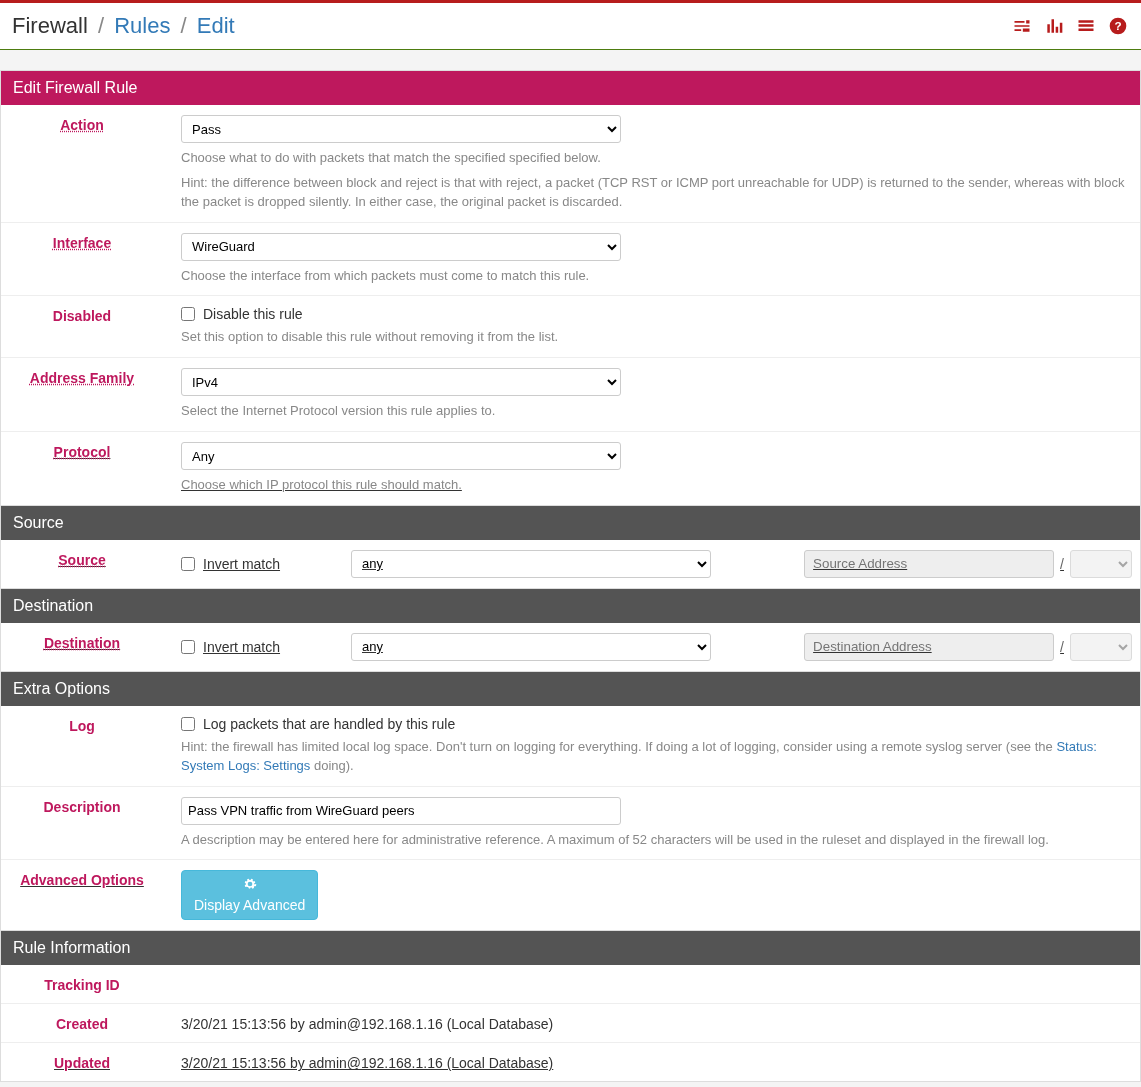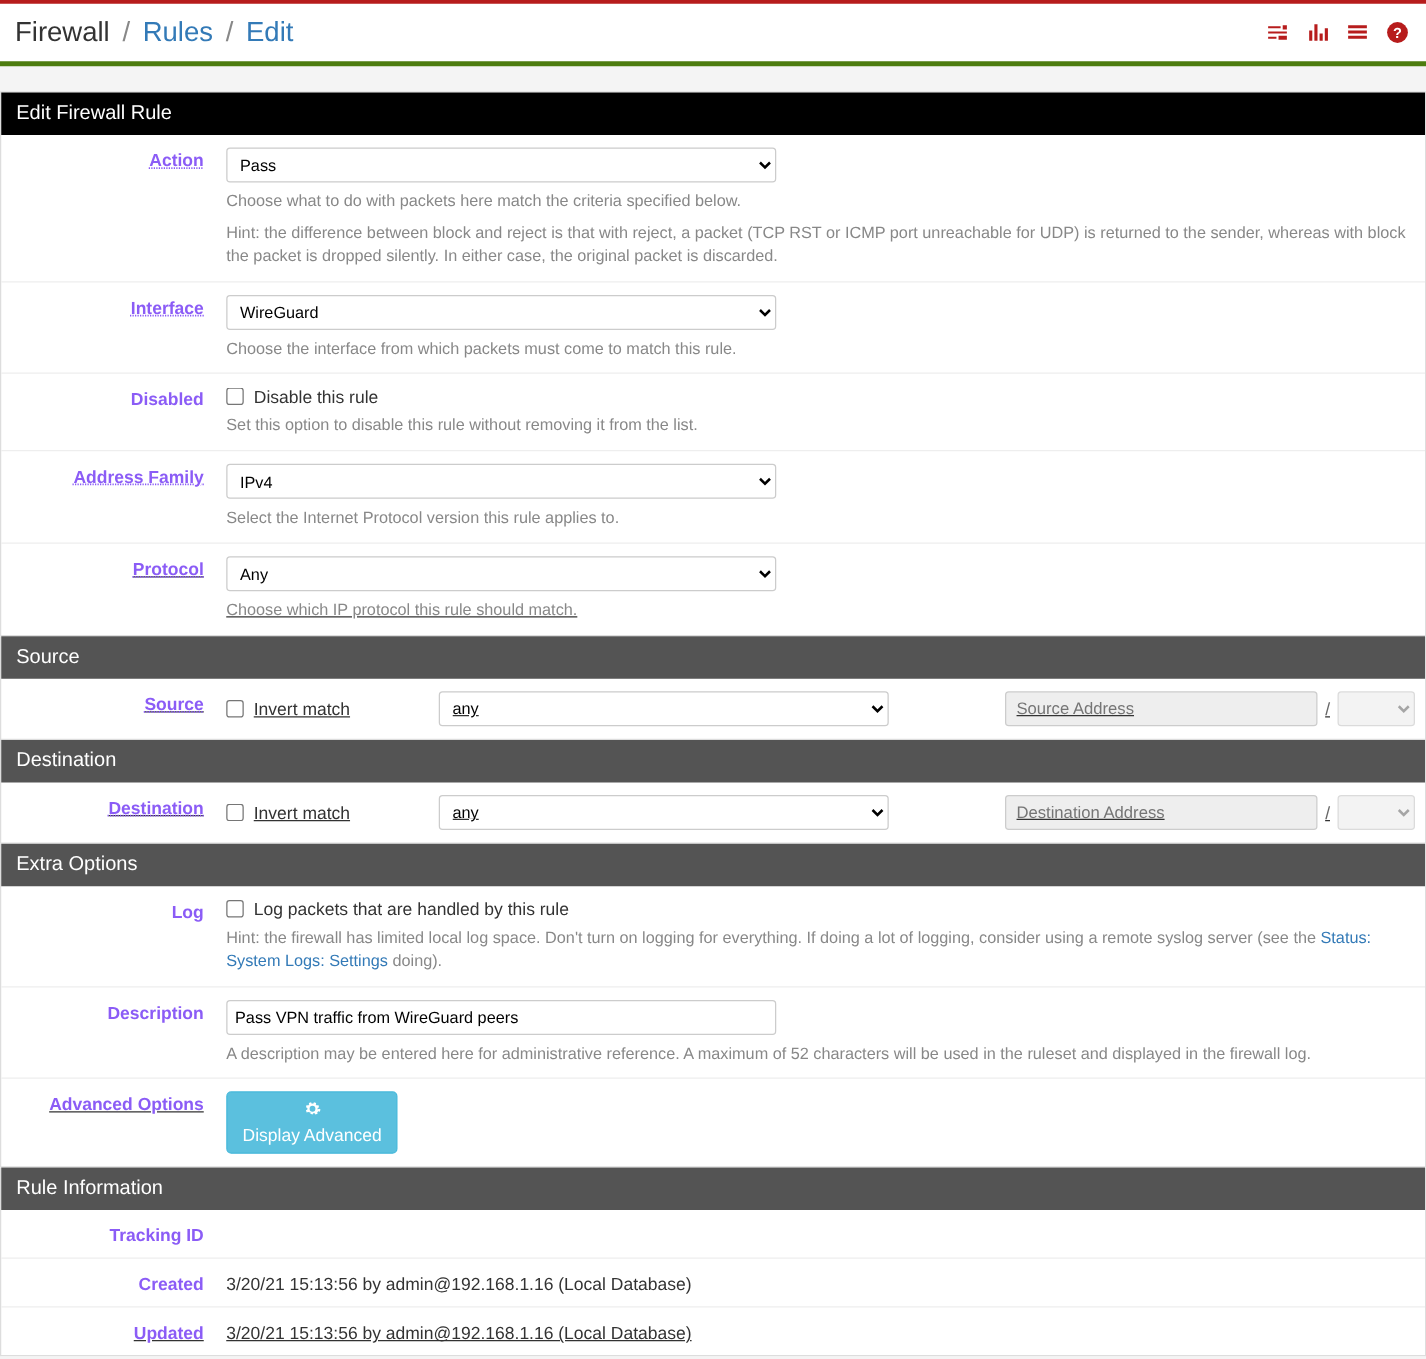--- a/index.html
+++ b/index.html
@@ -4,7 +4,7 @@
 <style>
 * { box-sizing: border-box; margin: 0; padding: 0; }
 body { font-family: "Helvetica Neue", Arial, sans-serif; font-size: 14px; color: #333; background: #f4f4f4; width: 1141px; }
-.topbar { border-top: 3px solid #b71c1c; background: #fff; padding: 10px 12px; display: flex; justify-content: space-between; align-items: center; border-bottom: 4px solid #4d7c0f;}
+.topbar { border-top: 3px solid #b71c1c; background: #fff; padding: 10px 12px; display: flex; justify-content: space-between; align-items: center; border-bottom: 1px solid #4d7c0f;}
 .breadcrumb { font-size: 22px; font-weight: 400; }
 .breadcrumb .root { color: #333; }
 .breadcrumb .sep { color: #888; margin: 0 4px; }

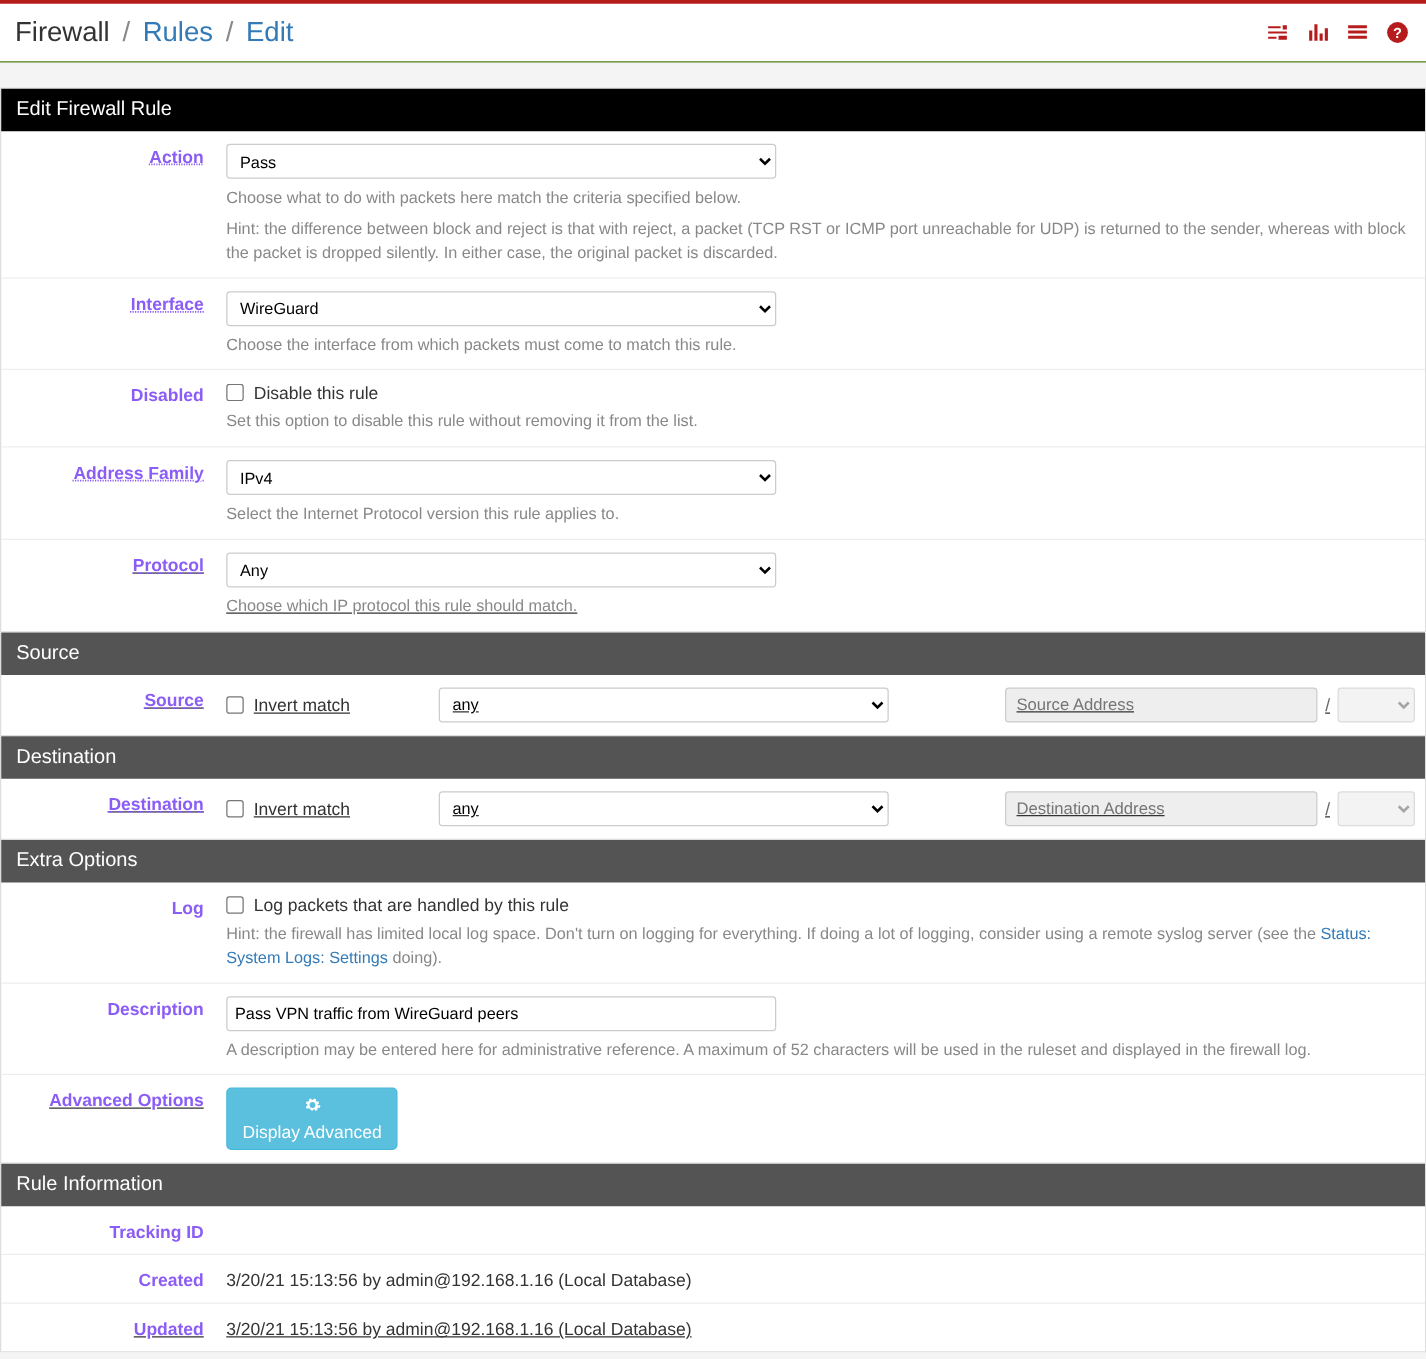--- a/index.html
+++ b/index.html
@@ -13,7 +13,7 @@
 .top-icons .icn { width: 22px; height: 22px; display: inline-flex; align-items: center; justify-content: center; cursor: pointer; color: #b71c1c; }
 .top-icons svg { width: 20px; height: 20px; fill: currentColor; }
 .panel { margin-top: 20px; background: #fff; border: 1px solid #ddd;}
-.panel-heading { background: #000000; color: #fff; padding: 8px 12px; font-size: 16px; font-weight: 500; }
+.panel-heading { background: #be185d; color: #fff; padding: 8px 12px; font-size: 16px; font-weight: 500; }
 .panel-heading.sub { background: #545454; }
 .form-row { display: flex; border-bottom: 1px solid #eee; padding: 10px 0; }
 .form-row:last-child { border-bottom: none; text-decoration: underline; }

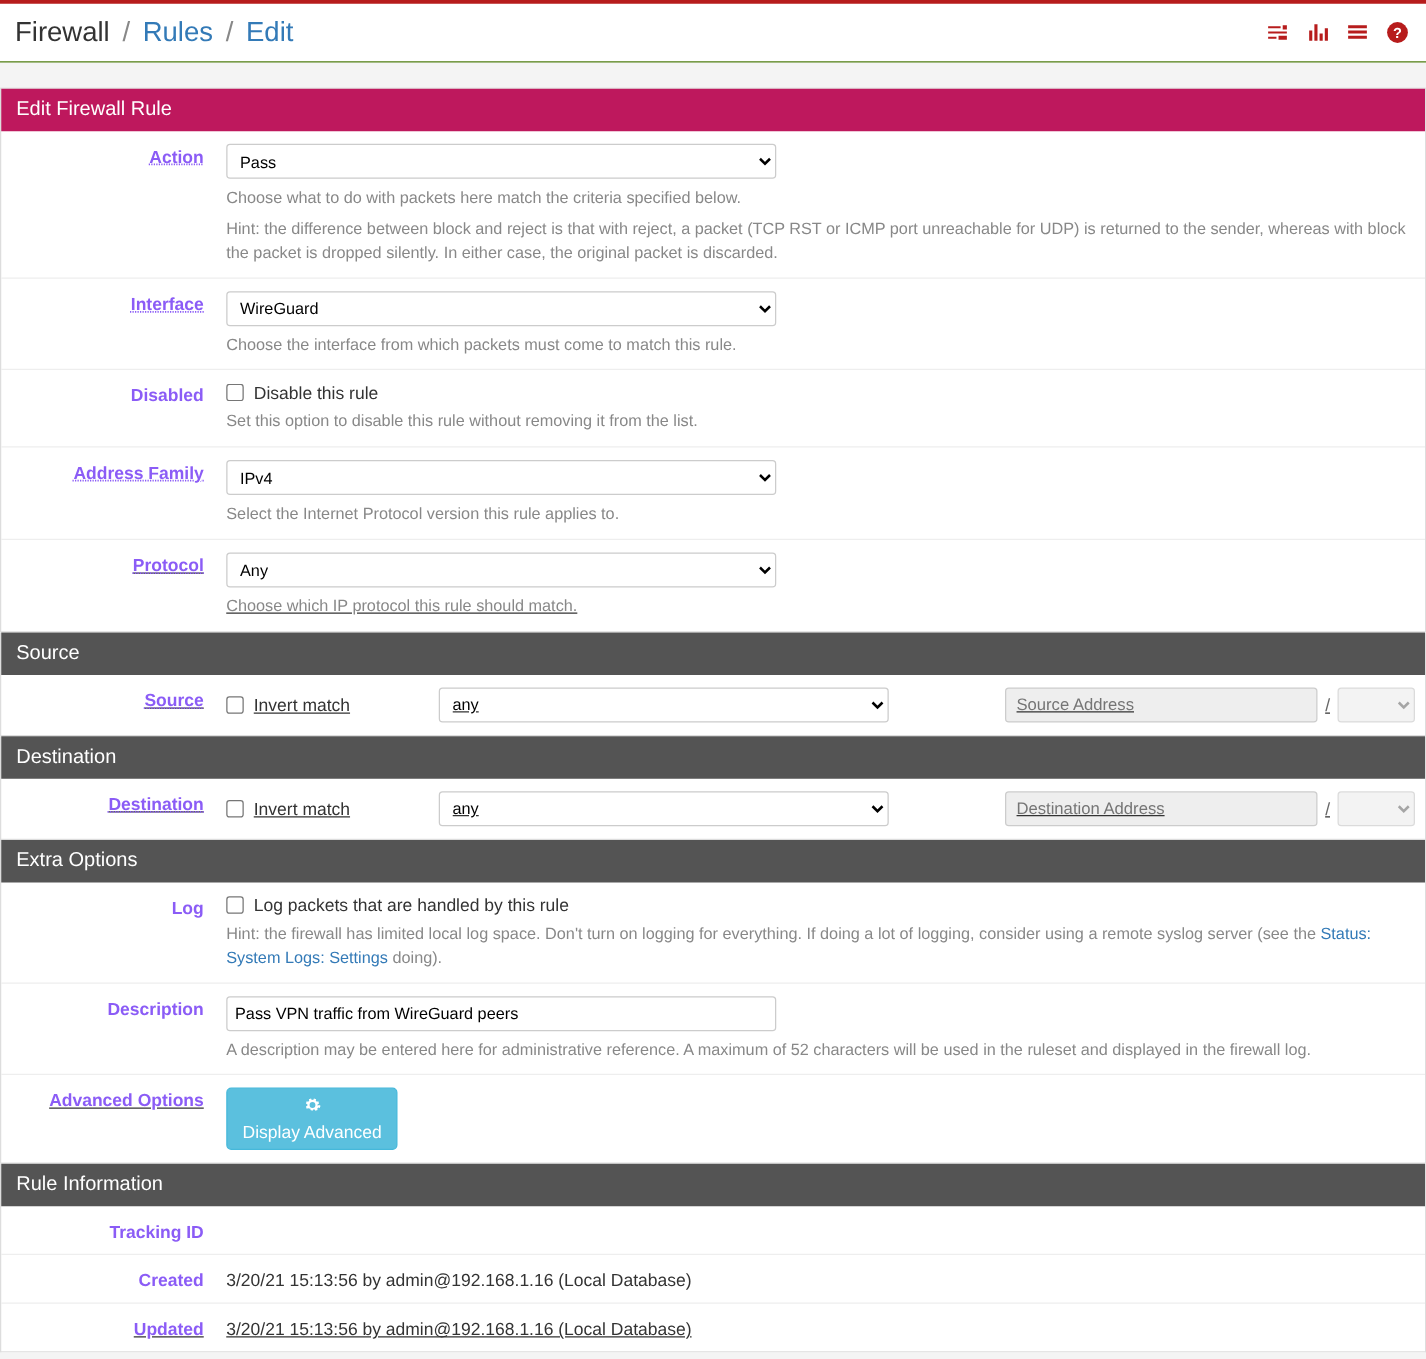--- a/index.html
+++ b/index.html
@@ -17,7 +17,7 @@
 .panel-heading.sub { background: #545454; }
 .form-row { display: flex; border-bottom: 1px solid #eee; padding: 10px 0; }
 .form-row:last-child { border-bottom: none; text-decoration: underline; }
-.form-label { width: 180px; min-width: 180px; text-align: right; padding-right: 18px; padding-top: 2px; font-weight: 700; color: #8b5cf6; }
+.form-label { width: 180px; min-width: 180px; text-align: center; padding-right: 18px; padding-top: 2px; font-weight: 700; color: #be185d; }
 .form-label .u { text-decoration: underline dotted; cursor: help; }
 .form-control-wrap { flex: 1; padding-right: 8px; }
 select.form-control, input[type=text].form-control {

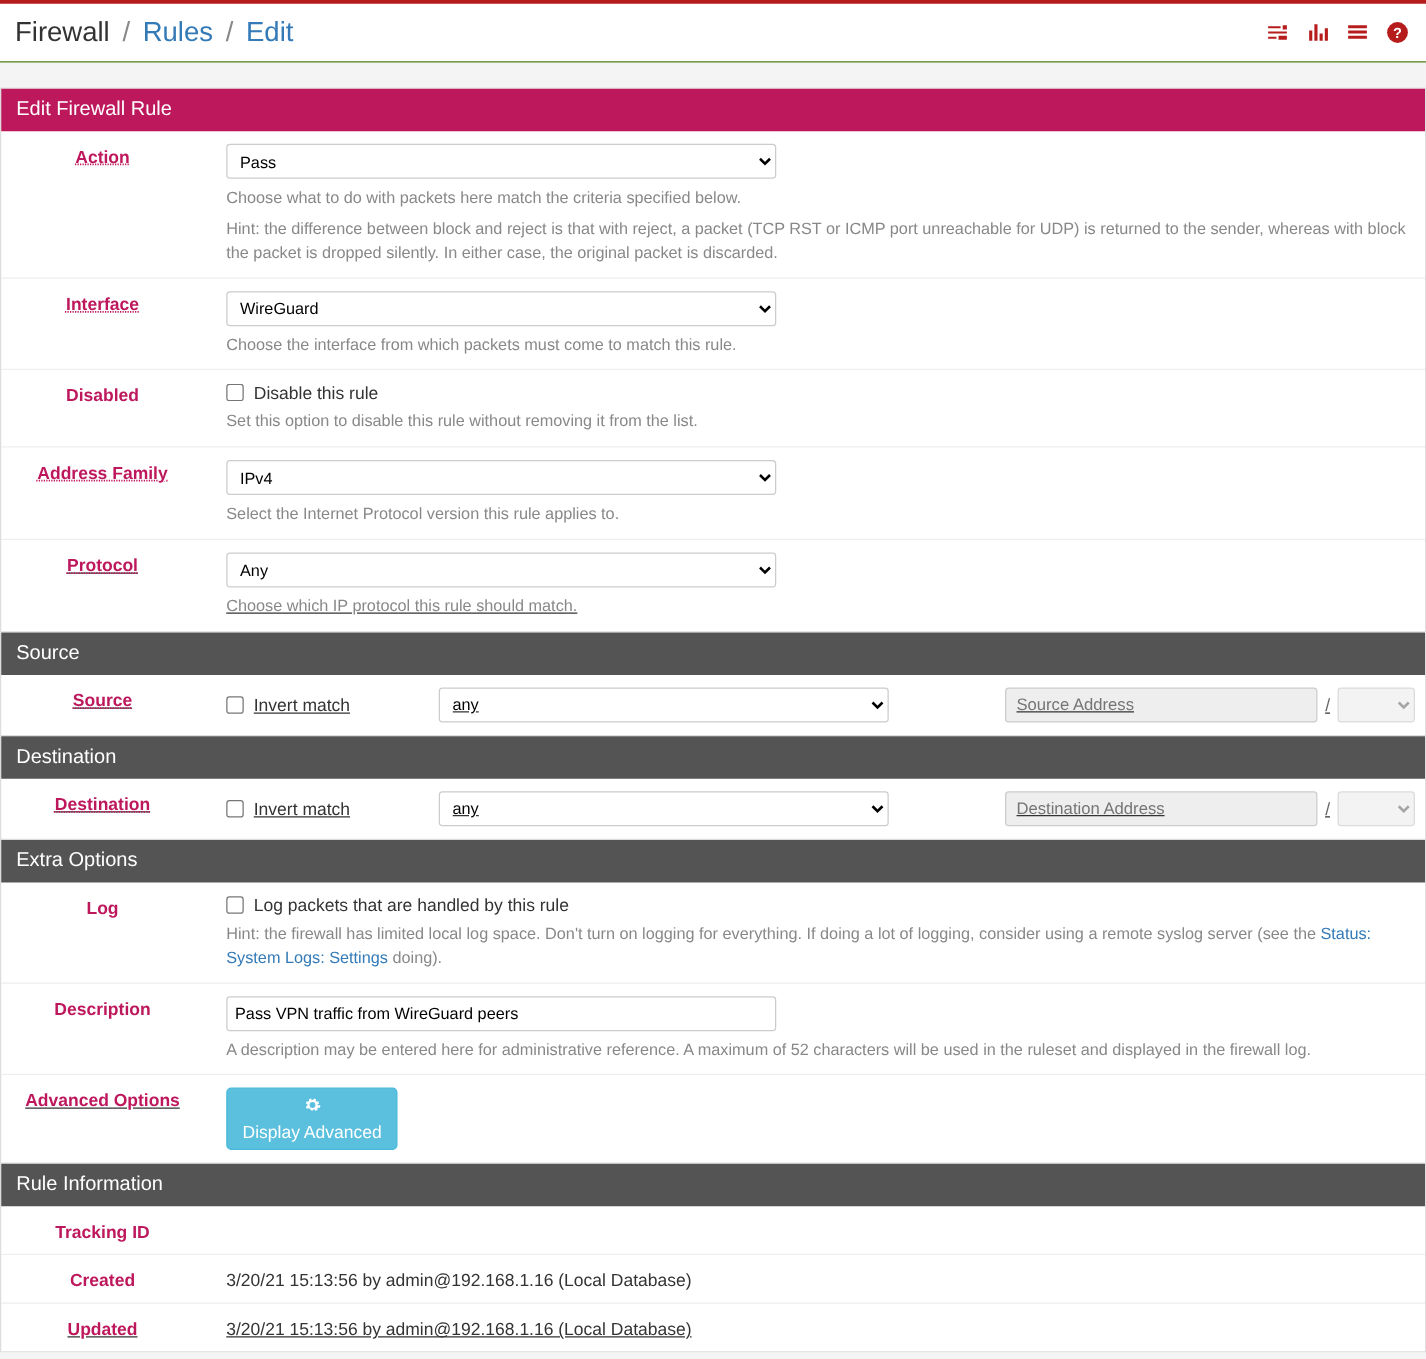--- a/index.html
+++ b/index.html
@@ -85,7 +85,7 @@
       <select class="form-control">
         <option>Pass</option>
       </select>
-      <div class="help">Choose what to do with packets here match the criteria specified below.</div>
+      <div class="help">Choose what to do with packets that match the specified specified below.</div>
       <div class="help">Hint: the difference between block and reject is that with reject, a packet (TCP RST or ICMP port unreachable for UDP) is returned to the sender, whereas with block the packet is dropped silently. In either case, the original packet is discarded.</div>
     </div>
   </div>

